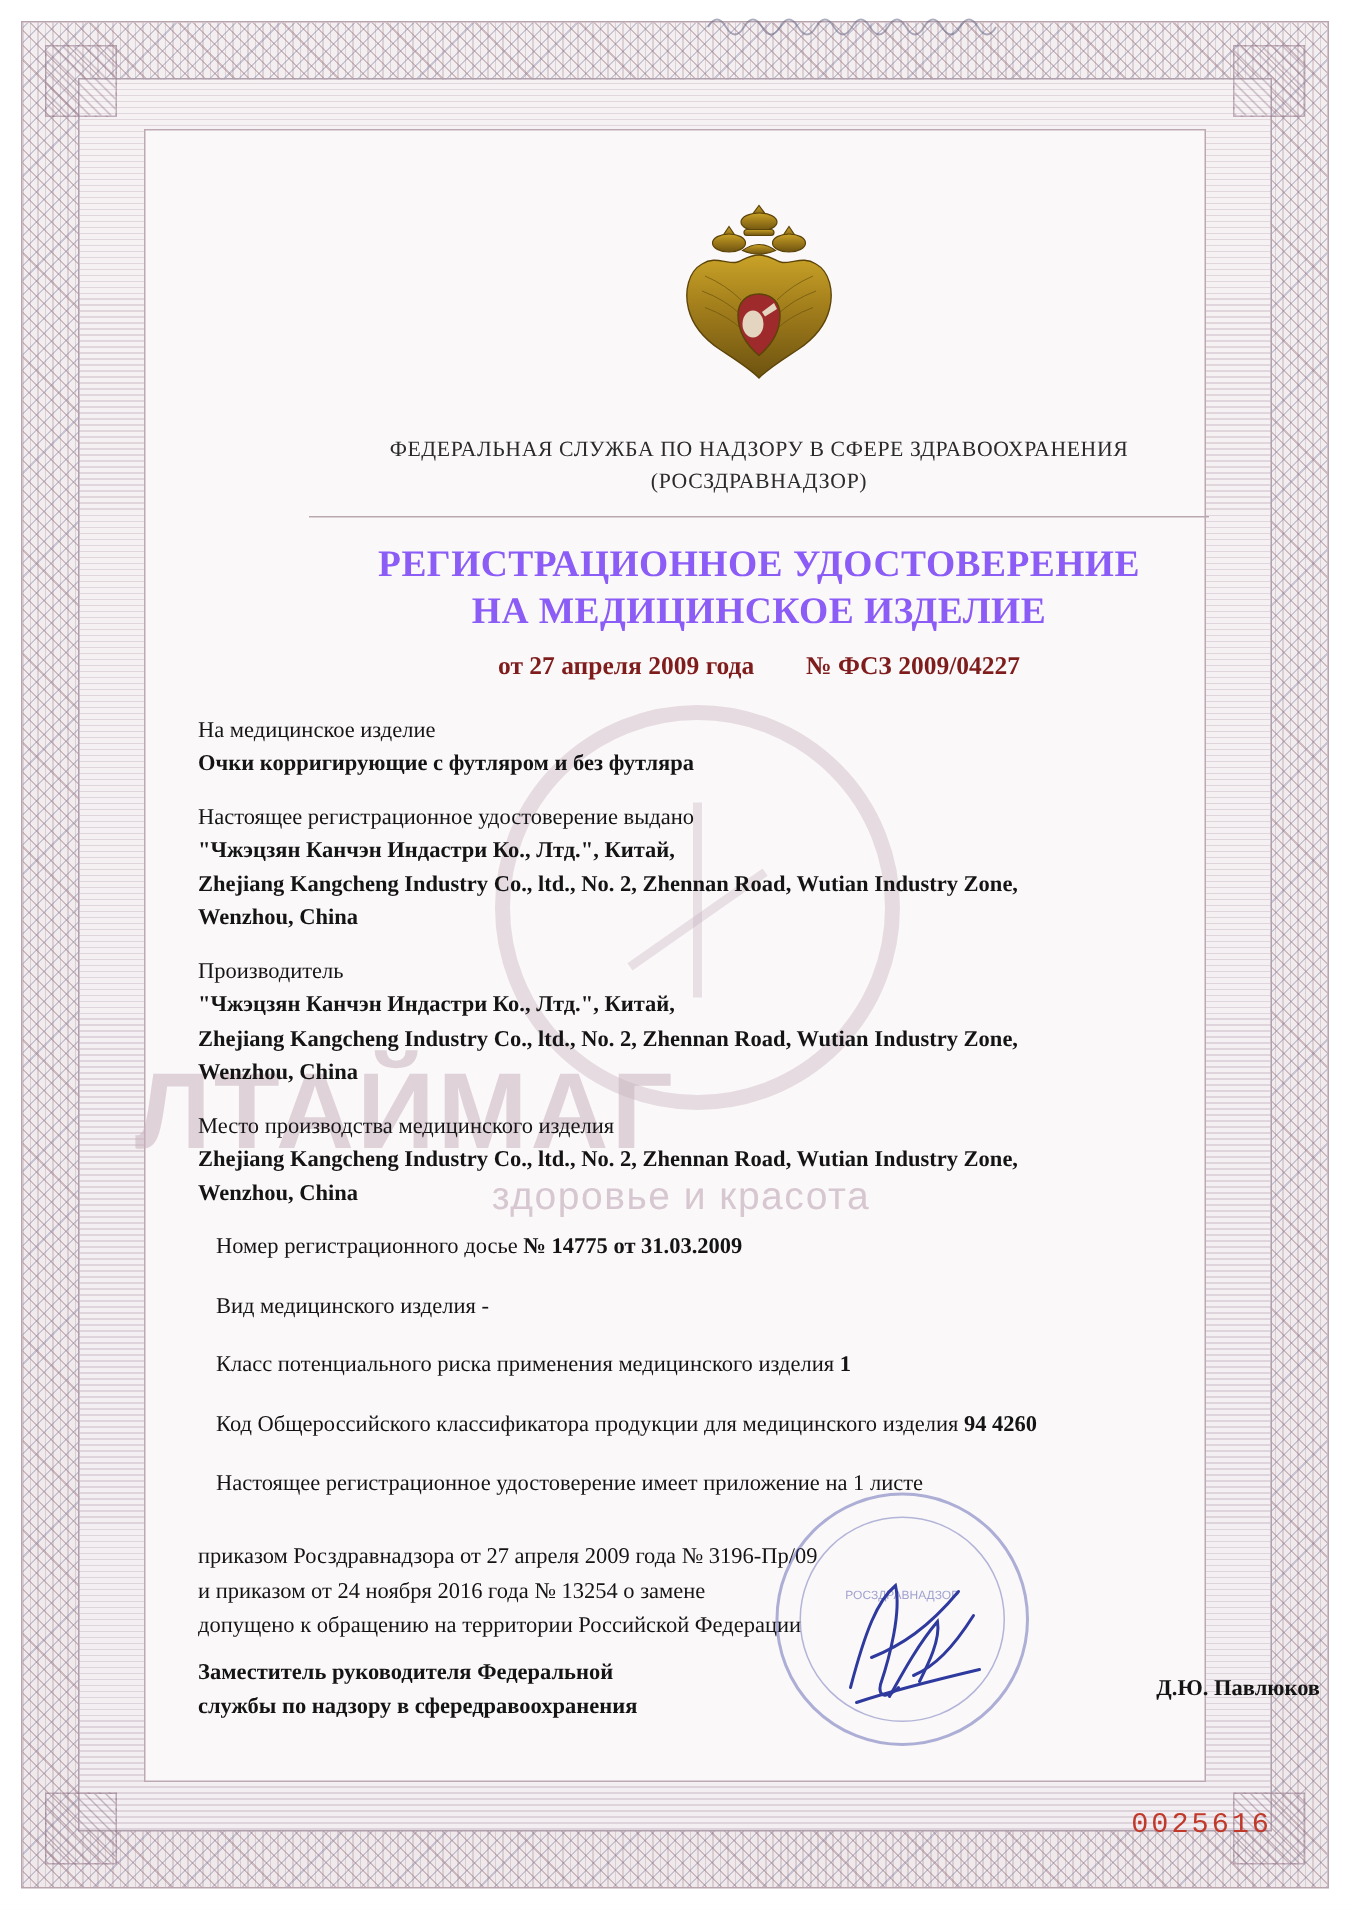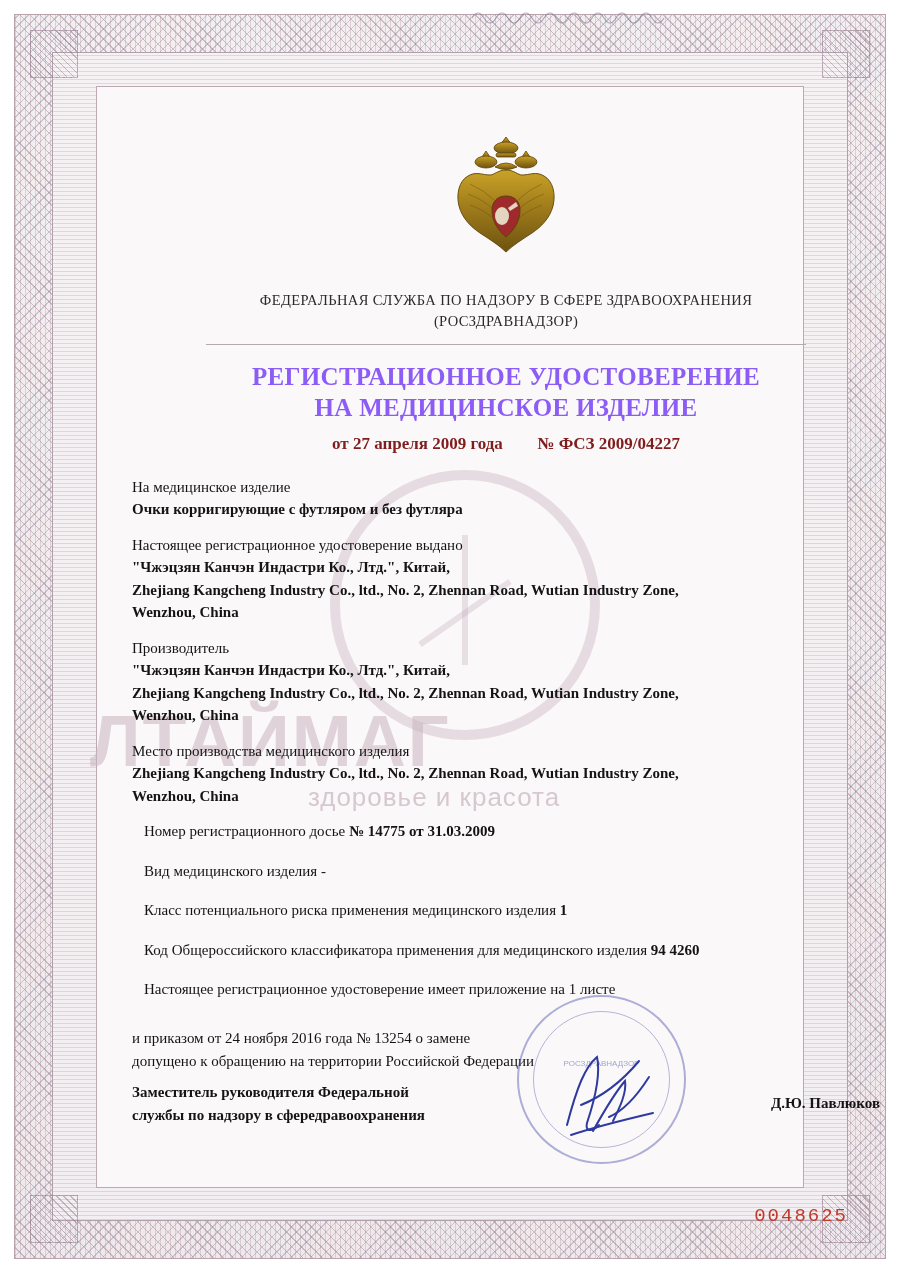--- a/index.html
+++ b/index.html
@@ -113,7 +113,7 @@
   }
   .wm-sub {
     position: absolute;
-    left: 74px; top: 782px;
+    left: 94px; top: 782px;
     width: 720px;
     text-align: center;
     font-family: "Liberation Sans", sans-serif;

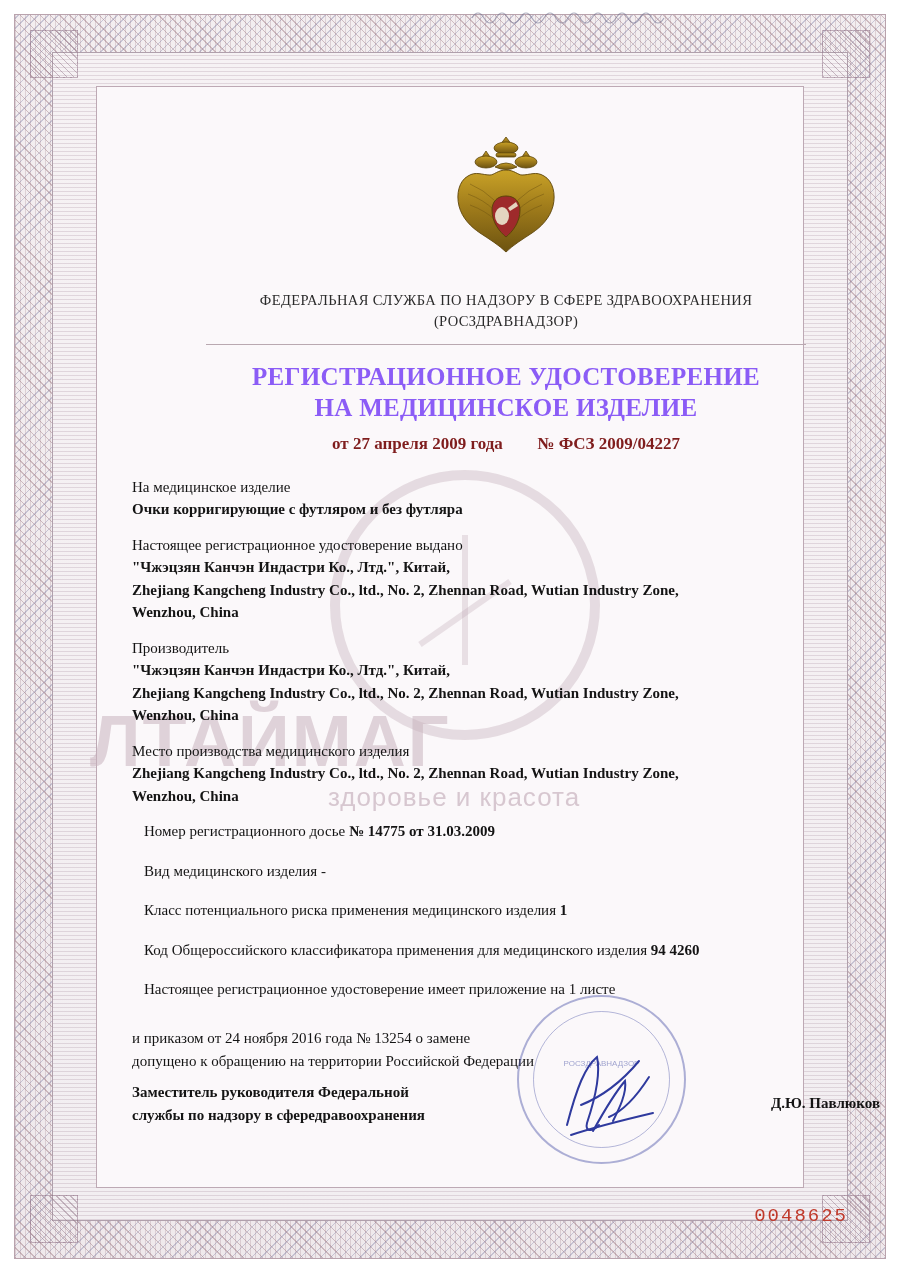--- a/index.html
+++ b/index.html
@@ -393,7 +393,7 @@
       </div>
 
       <div class="single">
-        <span class="lbl">Код Общероссийского классификатора применения для медицинского изделия</span>
+        <span class="lbl">Код Общероссийского классификатора продукции для медицинского изделия</span>
         <span class="val">94 4260</span>
       </div>
 

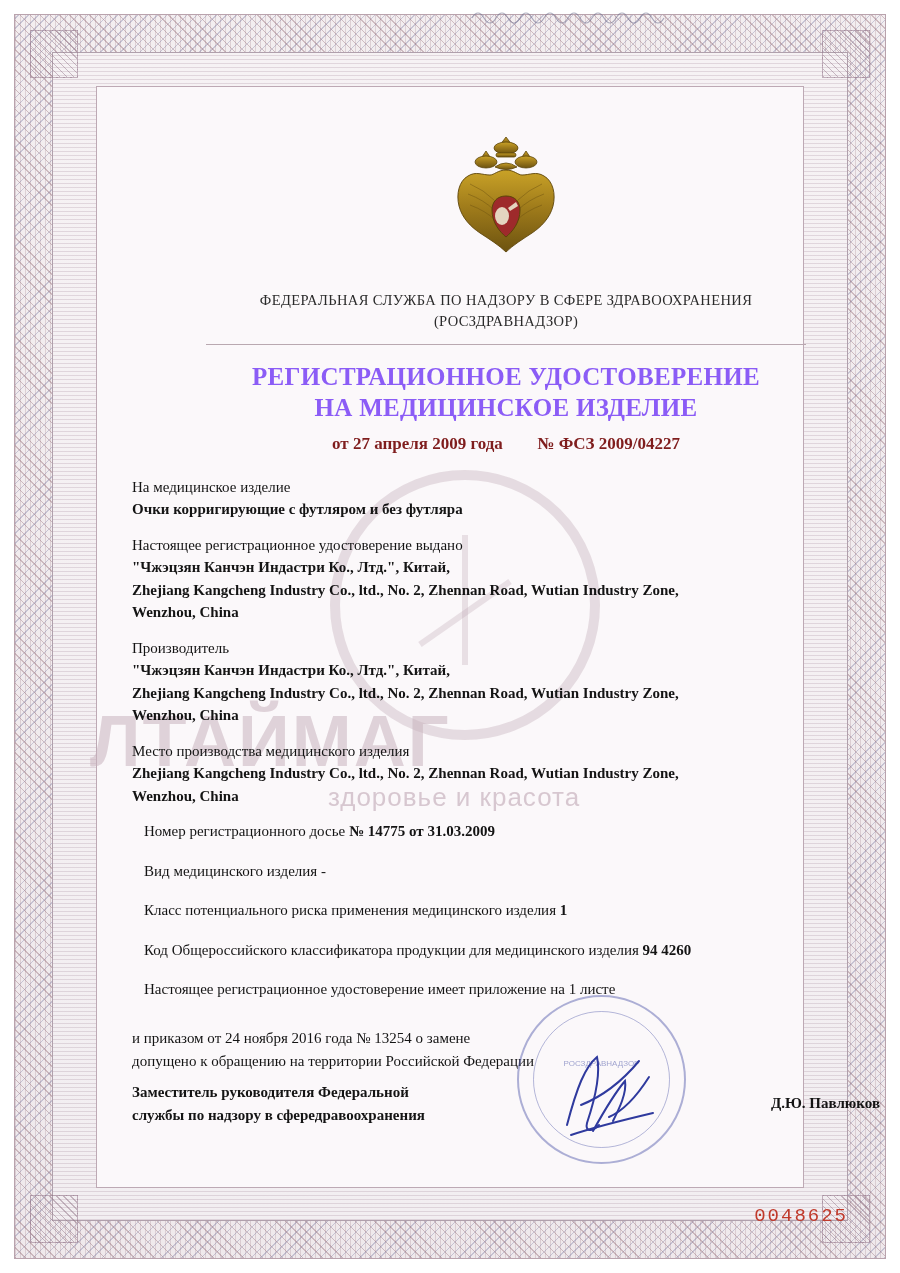--- a/index.html
+++ b/index.html
@@ -418,6 +418,7 @@
         </g>
       </svg>
 
+      <div>приказом Росздравнадзора от 27 апреля 2009 года № 3196-Пр/09</div>
       <div>и приказом от 24 ноября 2016 года № 13254 о замене</div>
       <div>допущено к обращению на территории Российской Федерации</div>
 

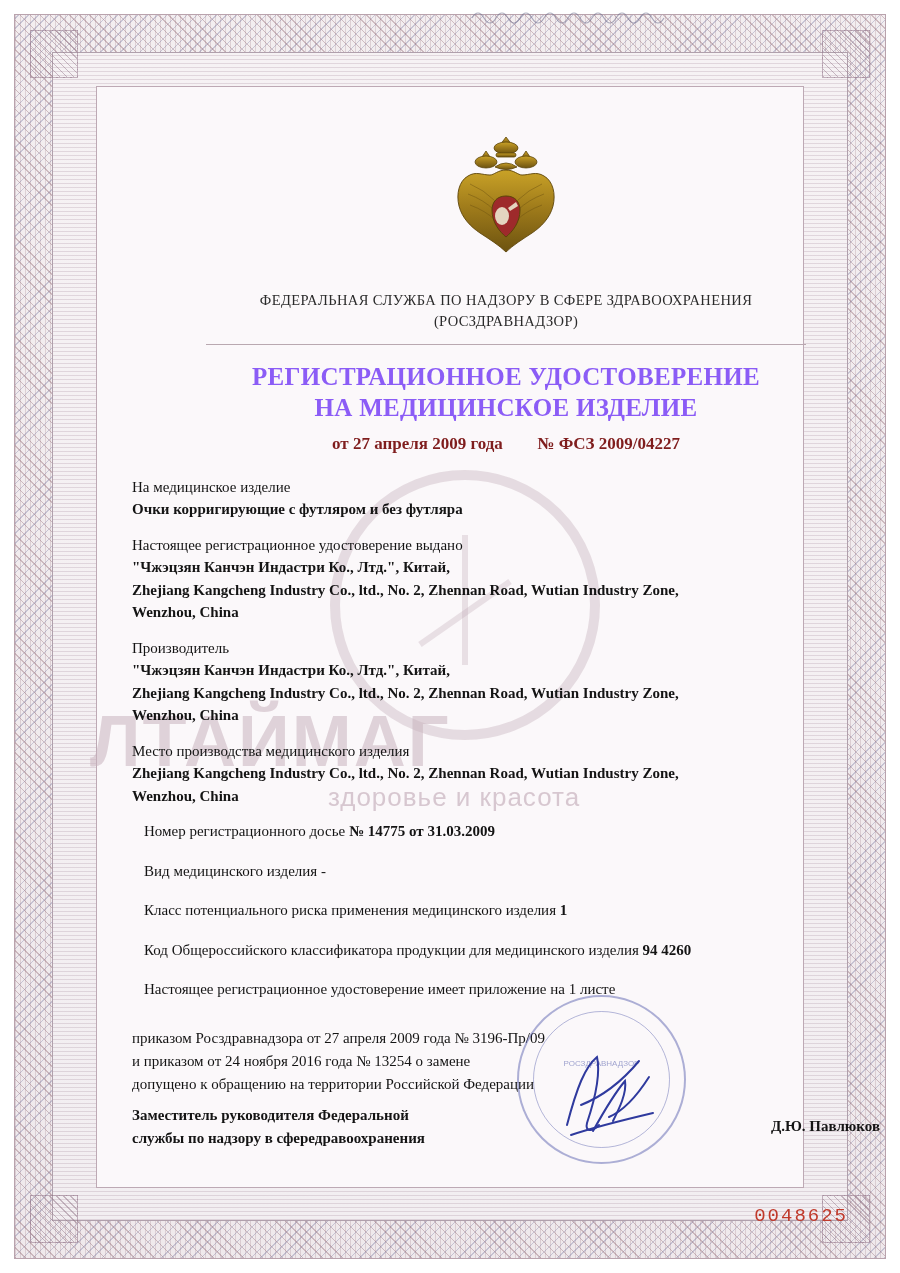--- a/index.html
+++ b/index.html
@@ -433,7 +433,7 @@
 
   </div>
 
-  <div class="docnum">0048625</div>
+  <div class="docnum">0025616</div>
 </div>
 
 </body></html>

